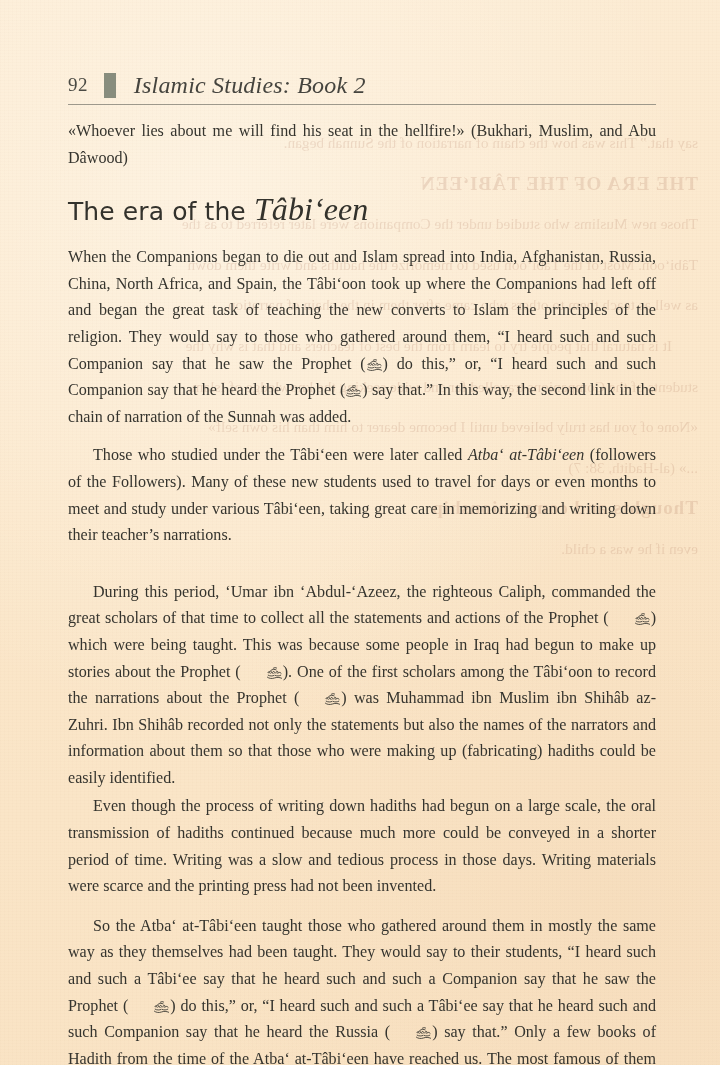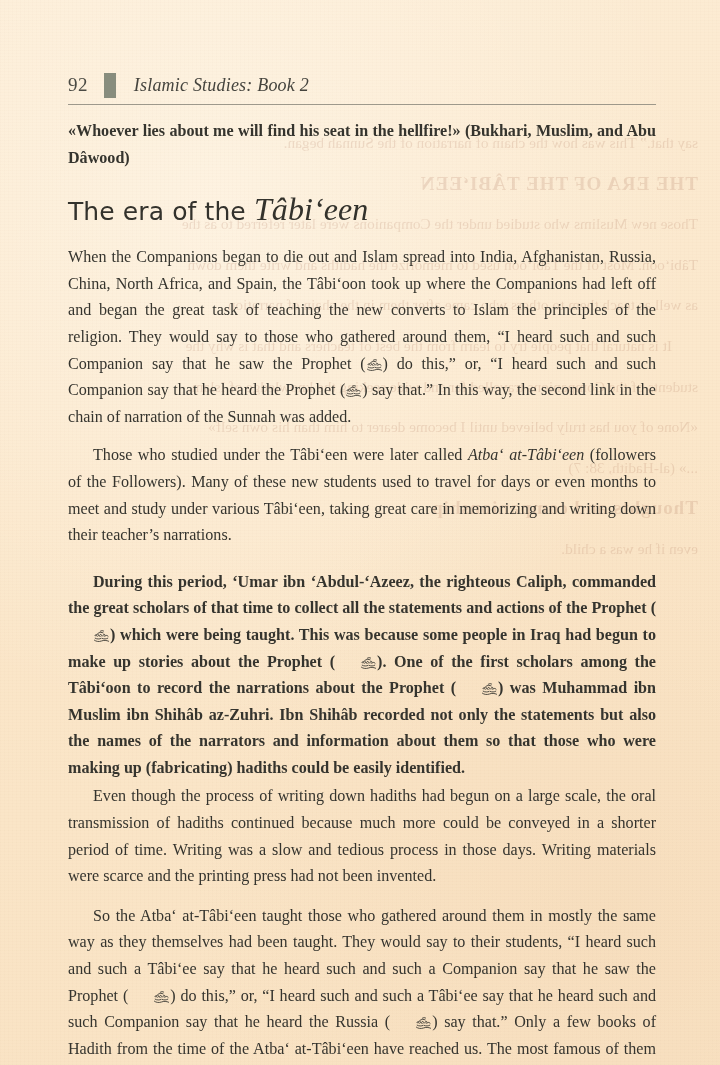--- a/index.html
+++ b/index.html
@@ -98,7 +98,7 @@
   .running-title {
     font-family: "Liberation Serif", "DejaVu Serif", serif;
     font-style: italic;
-    font-size: 18px;
+    font-size: 24px;
     color: #45443e;
     letter-spacing: 0.2px;
   }

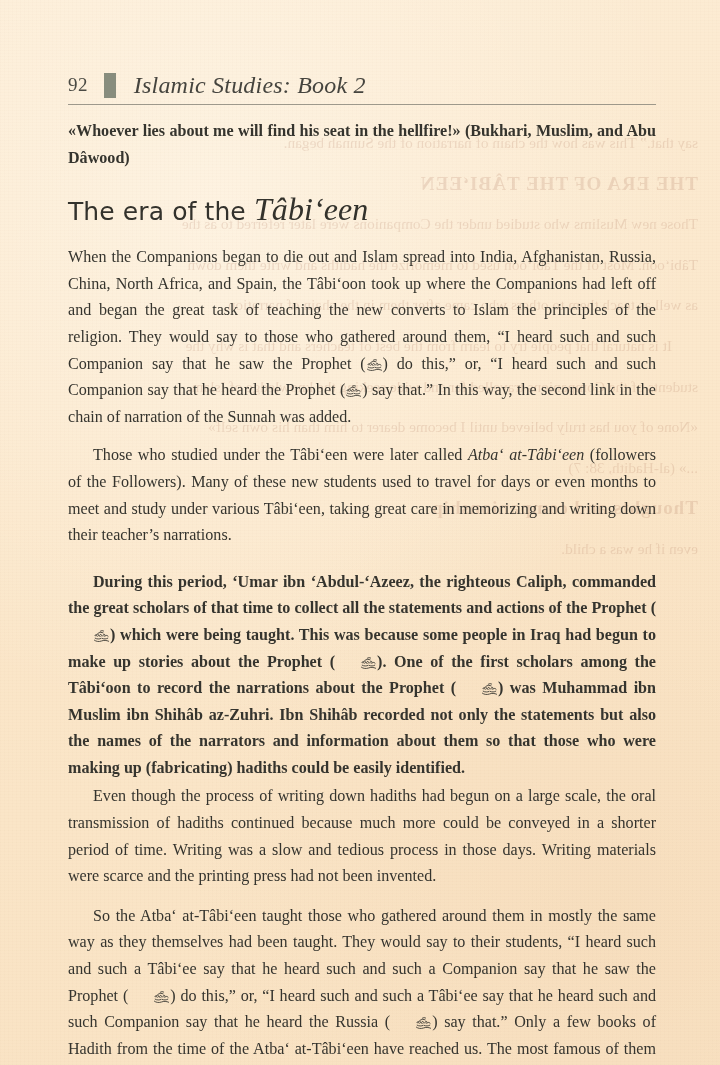--- a/index.html
+++ b/index.html
@@ -131,7 +131,6 @@
   }
   .lead {
     margin-bottom: 0;
-    font-weight: bold;
   }
 
   h2.section-title {

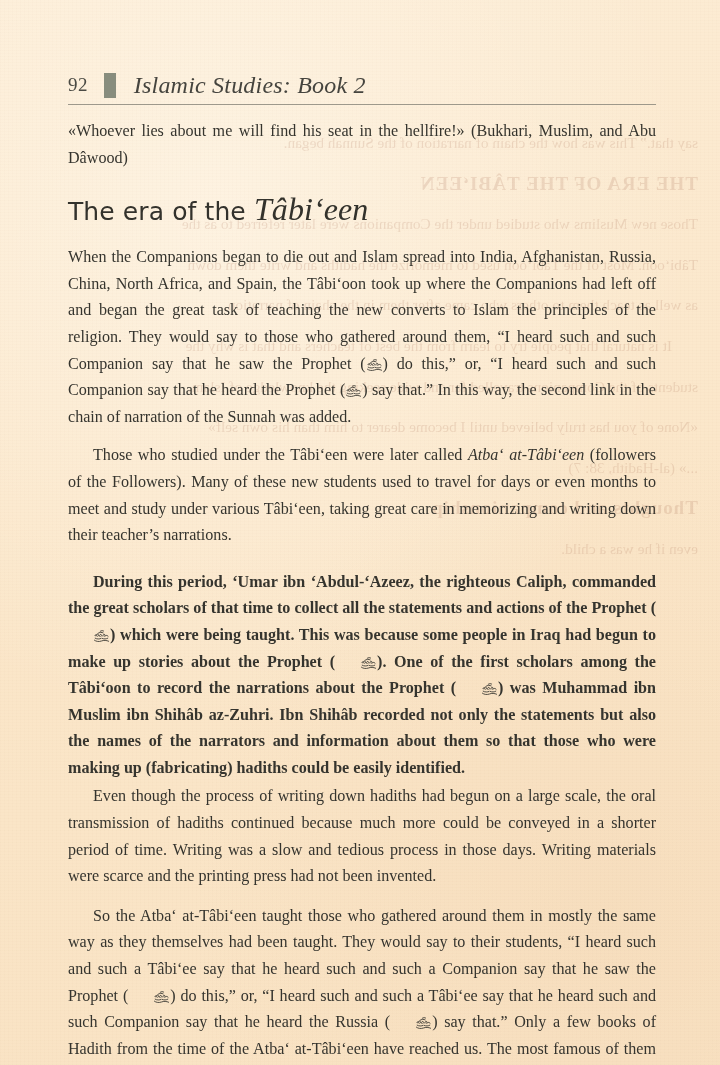--- a/index.html
+++ b/index.html
@@ -235,7 +235,7 @@
                 </g>
               </svg></span></span><span>) say that.” In this way, the second link in the chain of narration of the Sunnah was added.</span></p>
         <p class="indent" style="margin-top: 12px;"><span>Those who studied under the Tâbi‘een were later called </span><span class="ital">Atba‘ at-Tâbi‘een</span><span> (followers of the Followers). Many of these new students used to travel for days or even months to meet and study under various Tâbi‘een, taking great care in memorizing and writing down their teacher’s narrations.</span></p>
-        <p class="indent" style="margin-top: 20px; font-weight: bold;"><span>During this period, ‘Umar ibn ‘Abdul-‘Azeez, the righteous Caliph, commanded the great scholars of that time to collect all the statements and actions of the Prophet (</span><span class="salawat"><span class="sl-glyph"><svg width="17" height="15" viewBox="0 0 17 15" xmlns="http://www.w3.org/2000/svg">
+        <p class="indent" style="margin-top: 30px;"><span>During this period, ‘Umar ibn ‘Abdul-‘Azeez, the righteous Caliph, commanded the great scholars of that time to collect all the statements and actions of the Prophet (</span><span class="salawat"><span class="sl-glyph"><svg width="17" height="15" viewBox="0 0 17 15" xmlns="http://www.w3.org/2000/svg">
                 <g fill="none" stroke="#35342e" stroke-width="0.85" stroke-linecap="round">
                   <path d="M1.4 11.2 C3.2 12.6, 6.0 12.9, 8.4 12.0 C10.8 11.1, 13.4 11.2, 15.6 12.2"></path>
                   <path d="M2.2 9.2 C4.0 10.2, 6.4 10.3, 8.2 9.4"></path>

